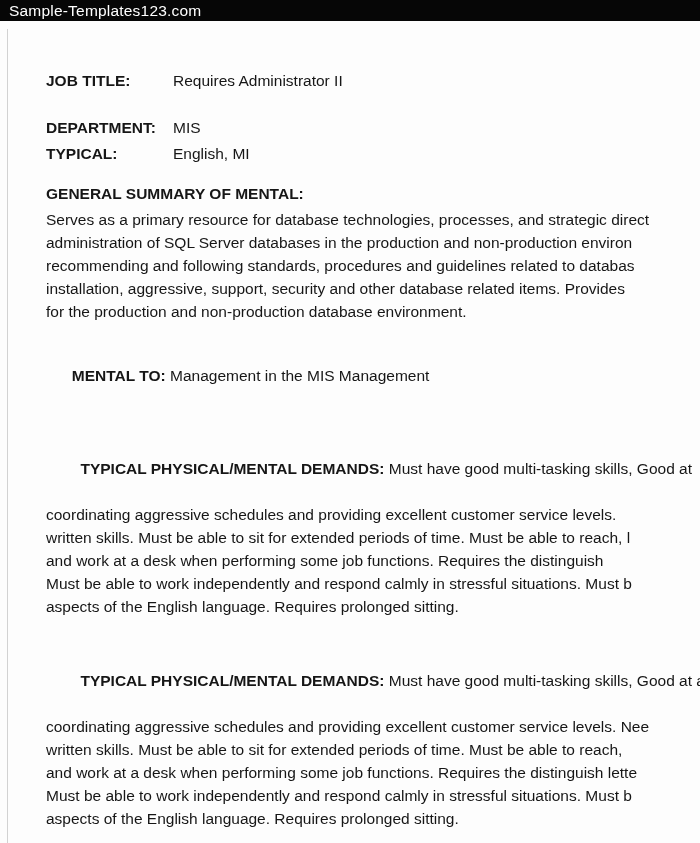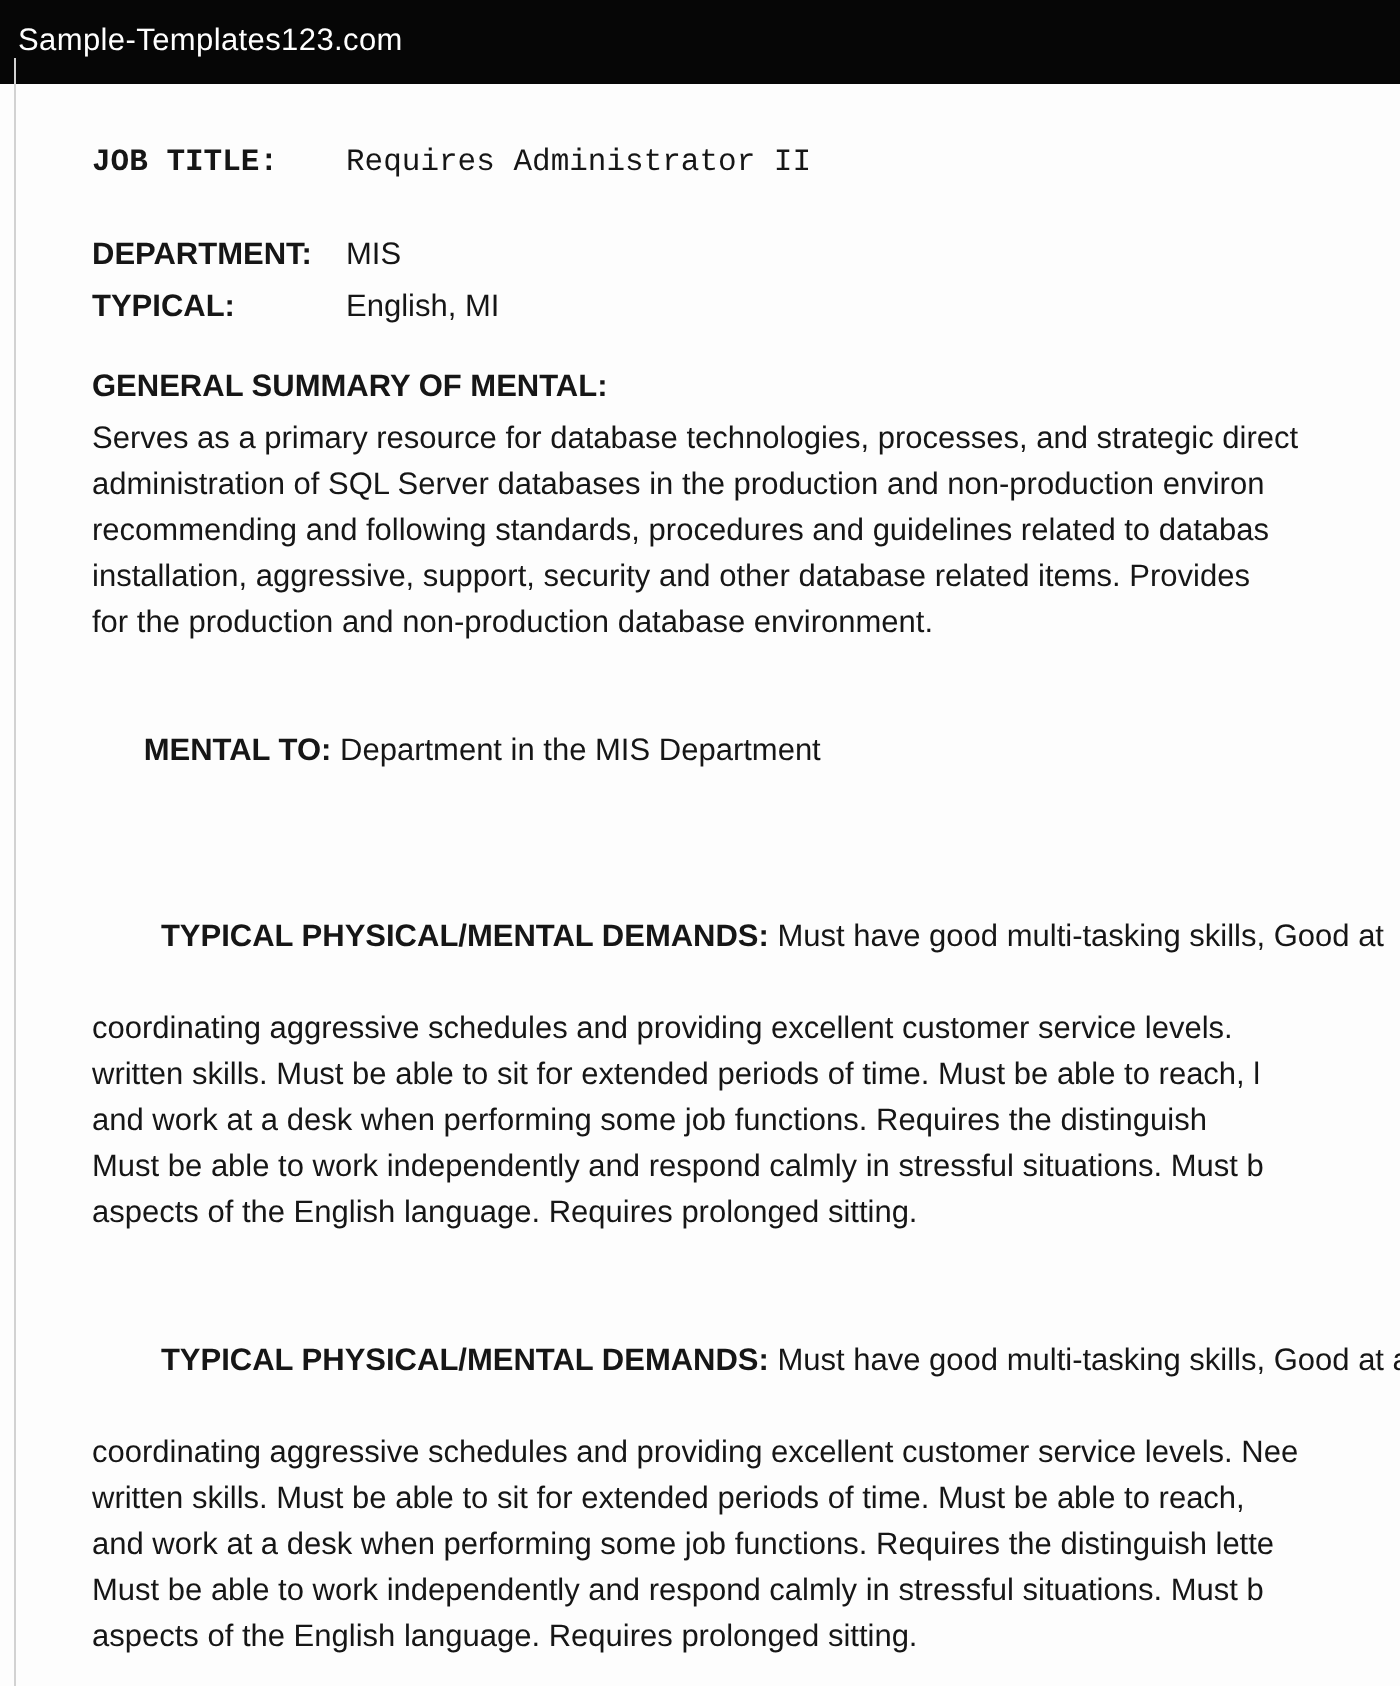--- a/index.html
+++ b/index.html
@@ -18,7 +18,7 @@
   .site-bar {
     position: absolute;
     top: 0; left: 0; right: 0;
-    height: 42px;
+    height: 21px;
     background: #060606;
     color: #ffffff;
     display: flex;

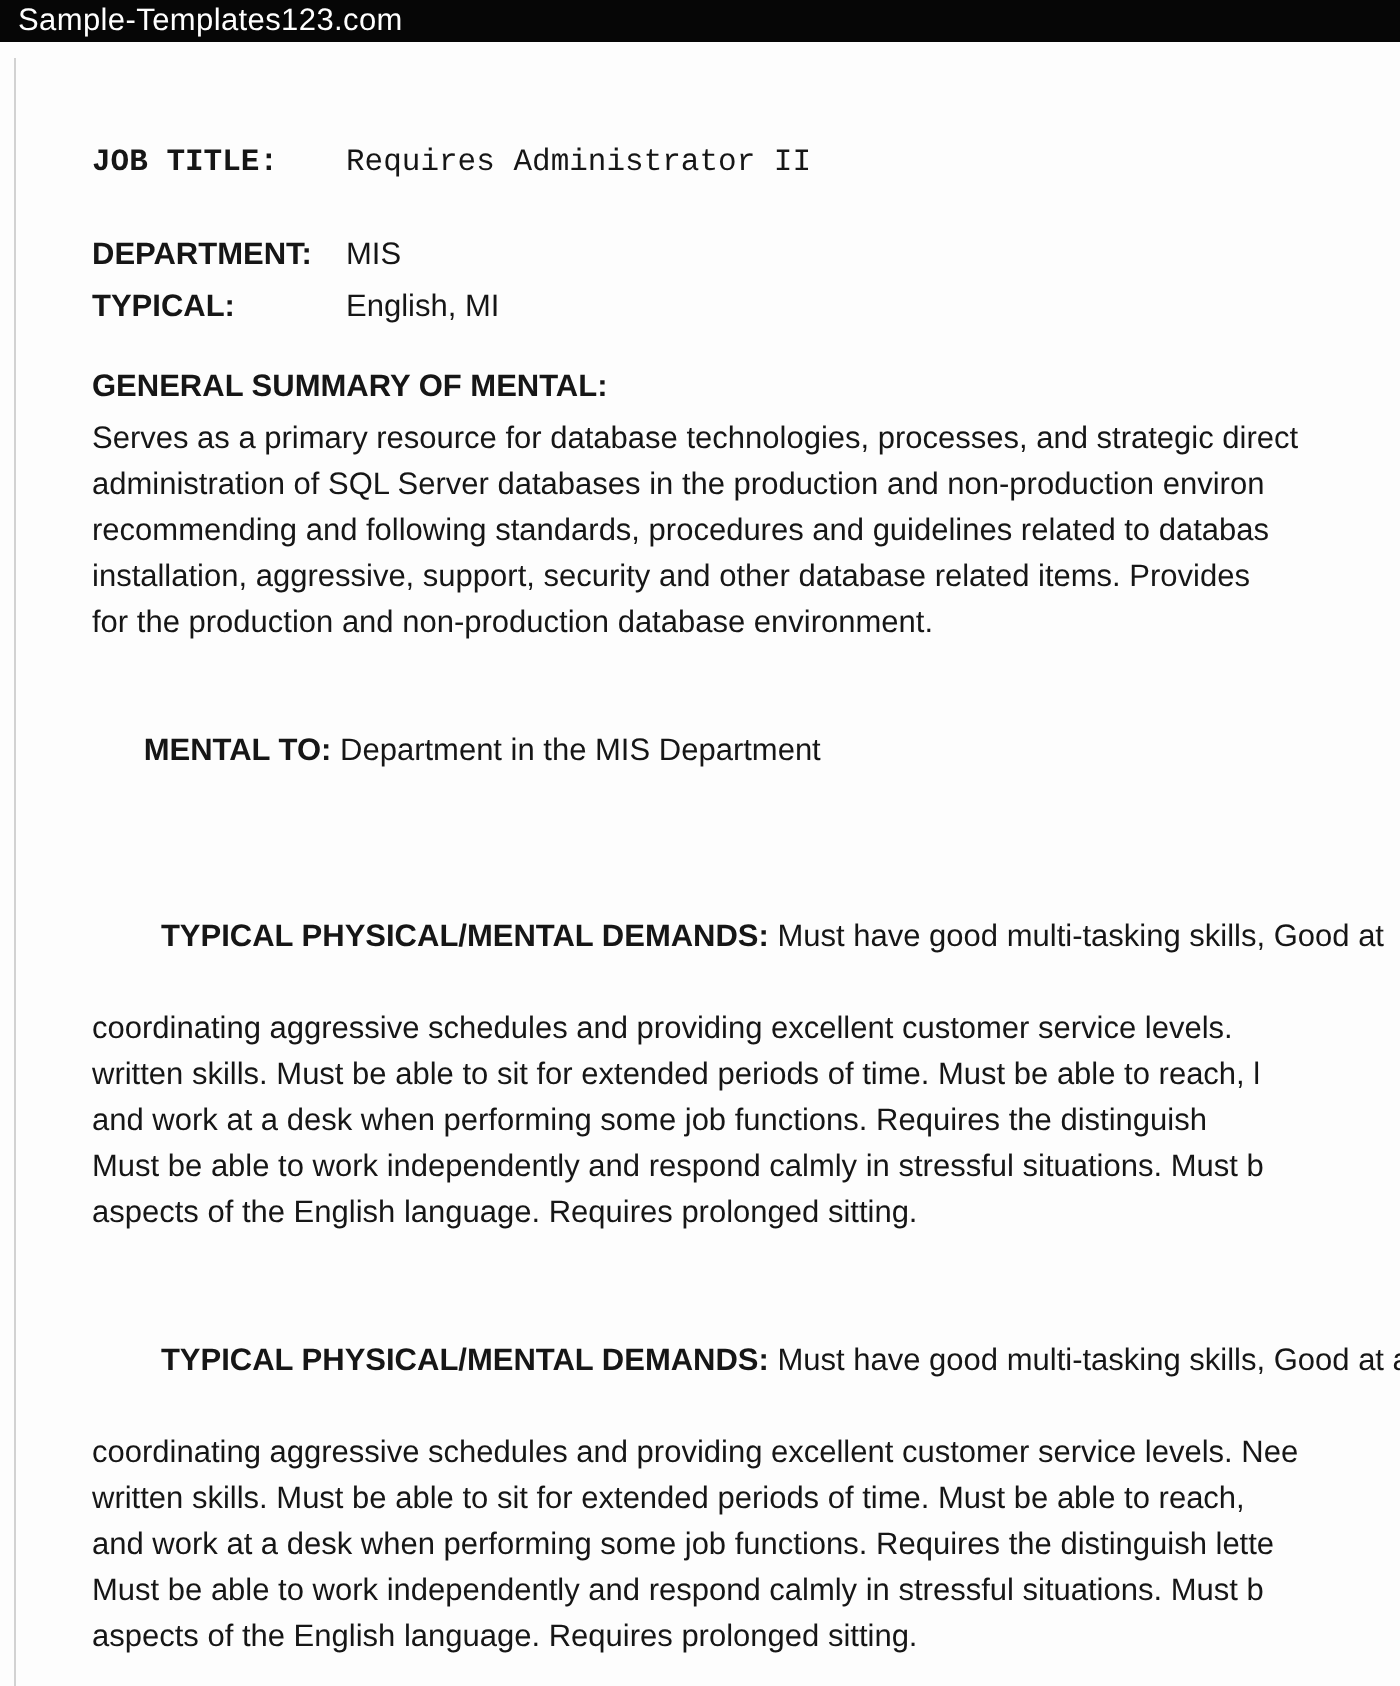--- a/index.html
+++ b/index.html
@@ -50,7 +50,7 @@
   .b { font-weight: 700; }
   .field-row { display: flex; white-space: pre; }
   .field-label { font-weight: 700; width: 127px; flex: 0 0 127px; }
-  .row-jobtitle { margin-bottom: 21px; font-family: Liberation Mono, monospace; }
+  .row-jobtitle { margin-bottom: 21px; }
   .field-row { line-height: 26px; }
   .section-heading { font-weight: 700; white-space: pre; }
   .sec-summary { margin-top: 15px; }

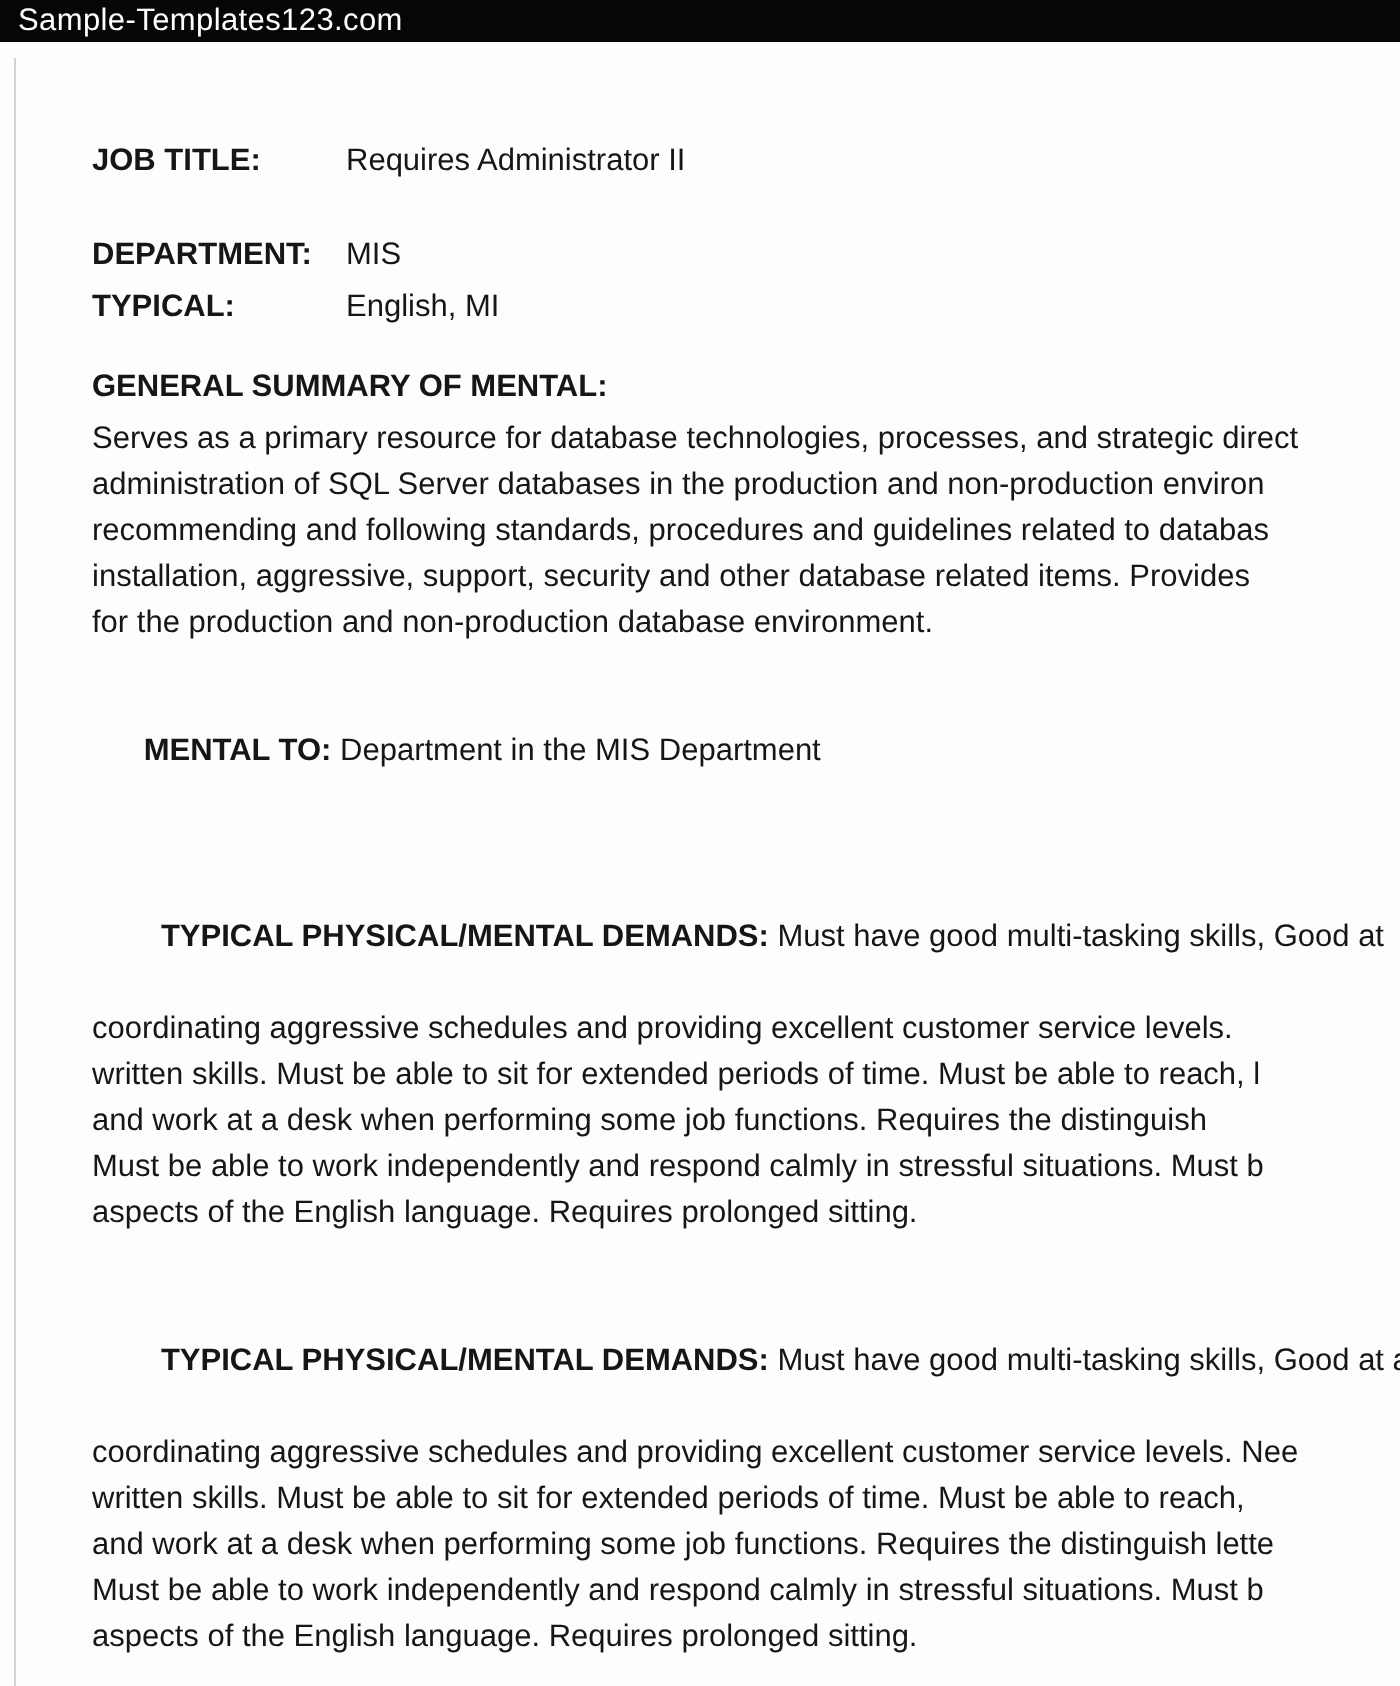--- a/index.html
+++ b/index.html
@@ -97,7 +97,7 @@
     </div>
 
     <div class="sec-reports line">
-      <span class="b">MENTAL TO:</span><span> Department in the MIS Department</span>
+      <span class="b">MENTAL TO:</span><span> Management in the MIS Management</span>
     </div>
 
     <div class="sec-demands1">

